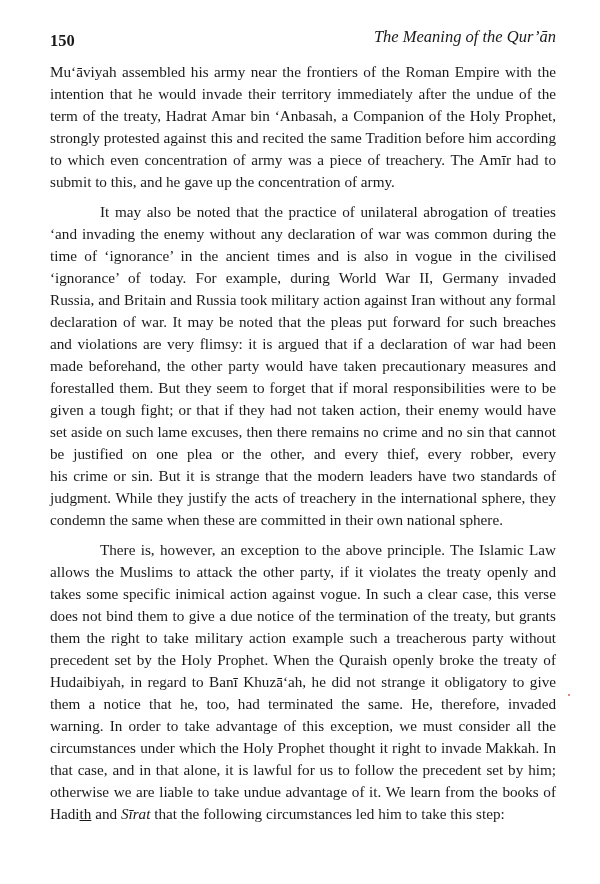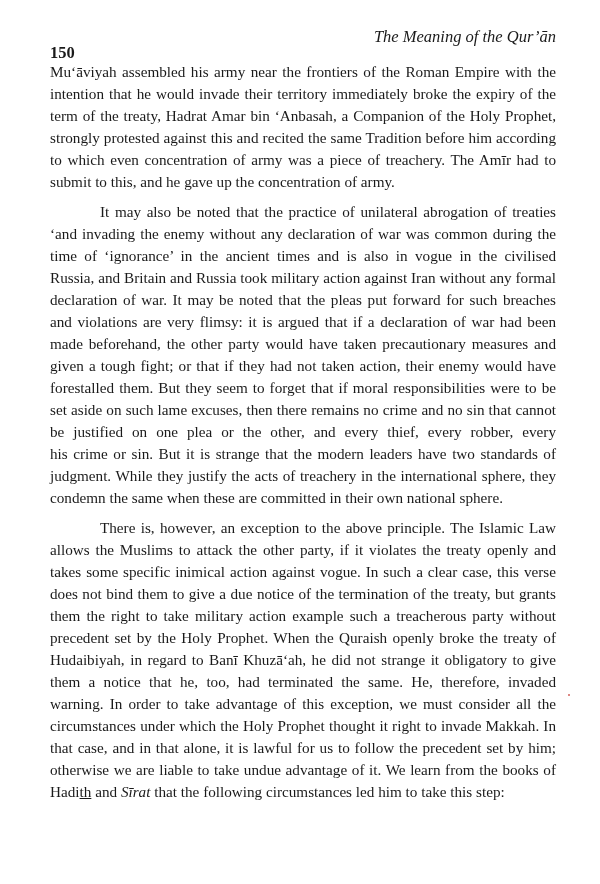--- a/index.html
+++ b/index.html
@@ -30,7 +30,7 @@
     .page-number {
       position: absolute;
       left: 0;
-      top: 16px;
+      top: 4px;
       font-weight: bold;
     }
     .book-title {

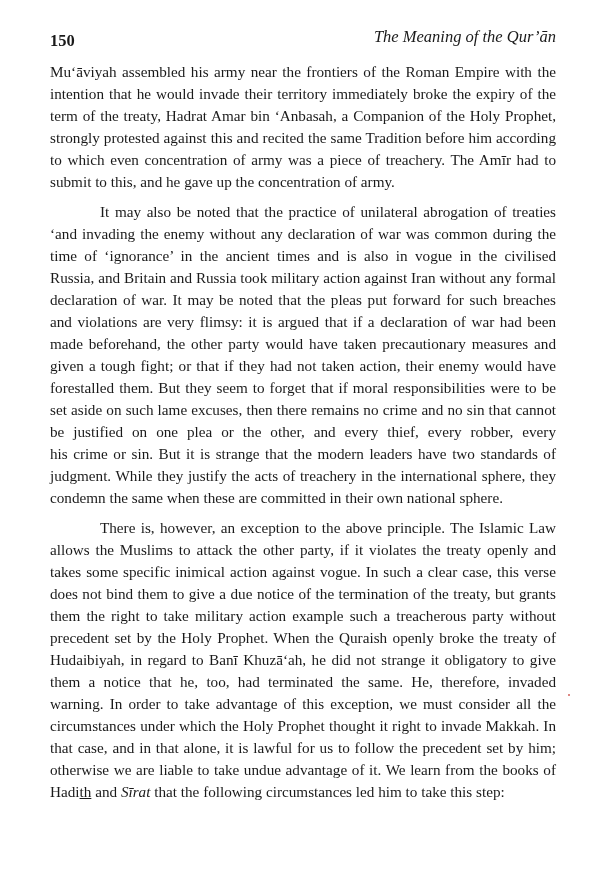--- a/index.html
+++ b/index.html
@@ -90,7 +90,7 @@
 
     <div class="para">
       <span class="line">Mu‘āviyah assembled his army near the frontiers of the Roman Empire with the</span>
-      <span class="line">intention that he would invade their territory immediately broke the expiry of the</span>
+      <span class="line">intention that he would invade their territory immediately after the undue of the</span>
       <span class="line">term of the treaty, Hadrat Amar bin ‘Anbasah, a Companion of the Holy Prophet,</span>
       <span class="line">strongly protested against this and recited the same Tradition before him according</span>
       <span class="line">to which even concentration of army was a piece of treachery. The Amīr had to</span>

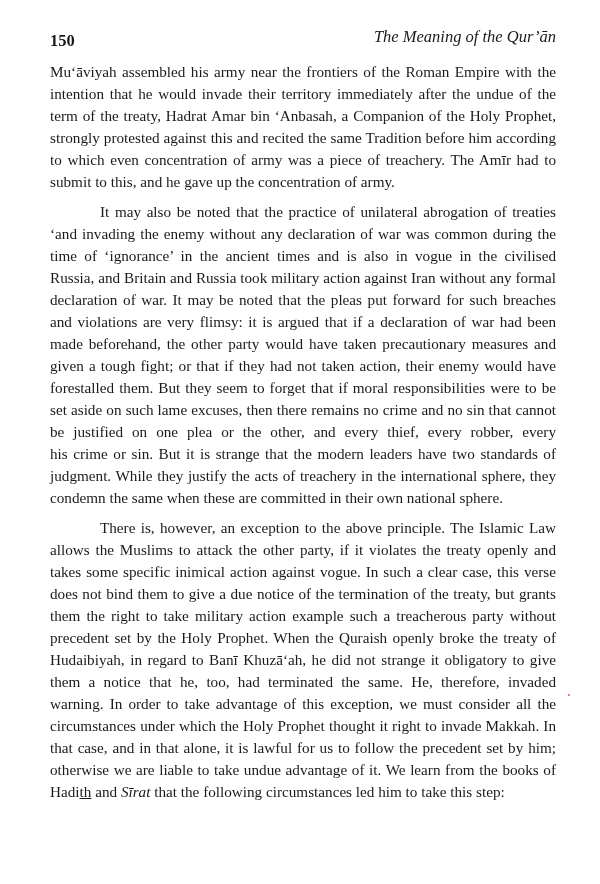--- a/index.html
+++ b/index.html
@@ -101,6 +101,7 @@
       <span class="line first">It may also be noted that the practice of unilateral abrogation of treaties</span>
       <span class="line">‘and invading the enemy without any declaration of war was common during the</span>
       <span class="line">time of ‘ignorance’ in the ancient times and is also in vogue in the civilised</span>
+      <span class="line">‘ignorance’ of today. For example, during World War II, Germany invaded</span>
       <span class="line">Russia, and Britain and Russia took military action against Iran without any formal</span>
       <span class="line">declaration of war. It may be noted that the pleas put forward for such breaches</span>
       <span class="line">and violations are very flimsy: it is argued that if a declaration of war had been</span>

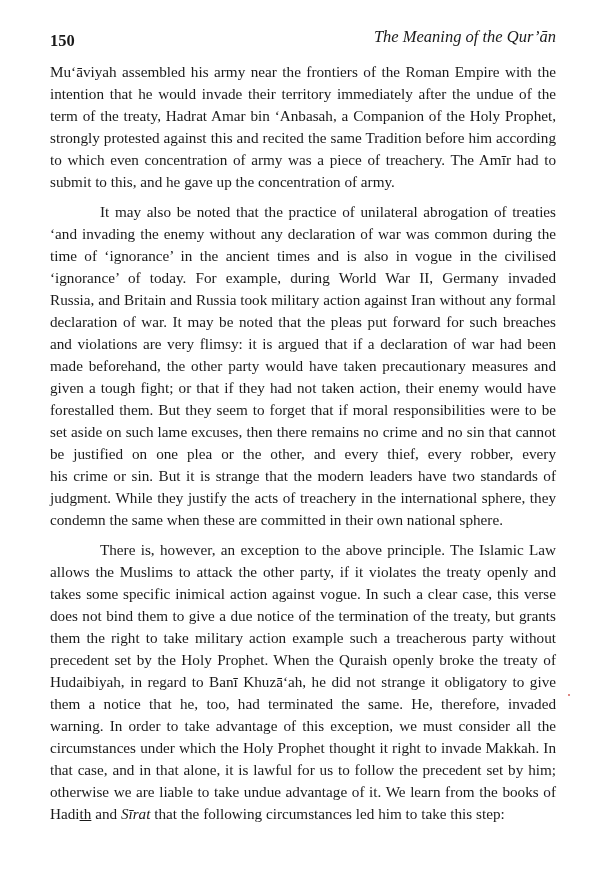--- a/index.html
+++ b/index.html
@@ -106,8 +106,8 @@
       <span class="line">declaration of war. It may be noted that the pleas put forward for such breaches</span>
       <span class="line">and violations are very flimsy: it is argued that if a declaration of war had been</span>
       <span class="line">made beforehand, the other party would have taken precautionary measures and</span>
+      <span class="line">forestalled them. But they seem to forget that if moral responsibilities were to be</span>
       <span class="line">given a tough fight; or that if they had not taken action, their enemy would have</span>
-      <span class="line">forestalled them. But they seem to forget that if moral responsibilities were to be</span>
       <span class="line">set aside on such lame excuses, then there remains no crime and no sin that cannot</span>
       <span class="line">be justified on one plea or the other, and every thief, every robber, every</span>
       <span class="line">his crime or sin. But it is strange that the modern leaders have two standards of</span>

